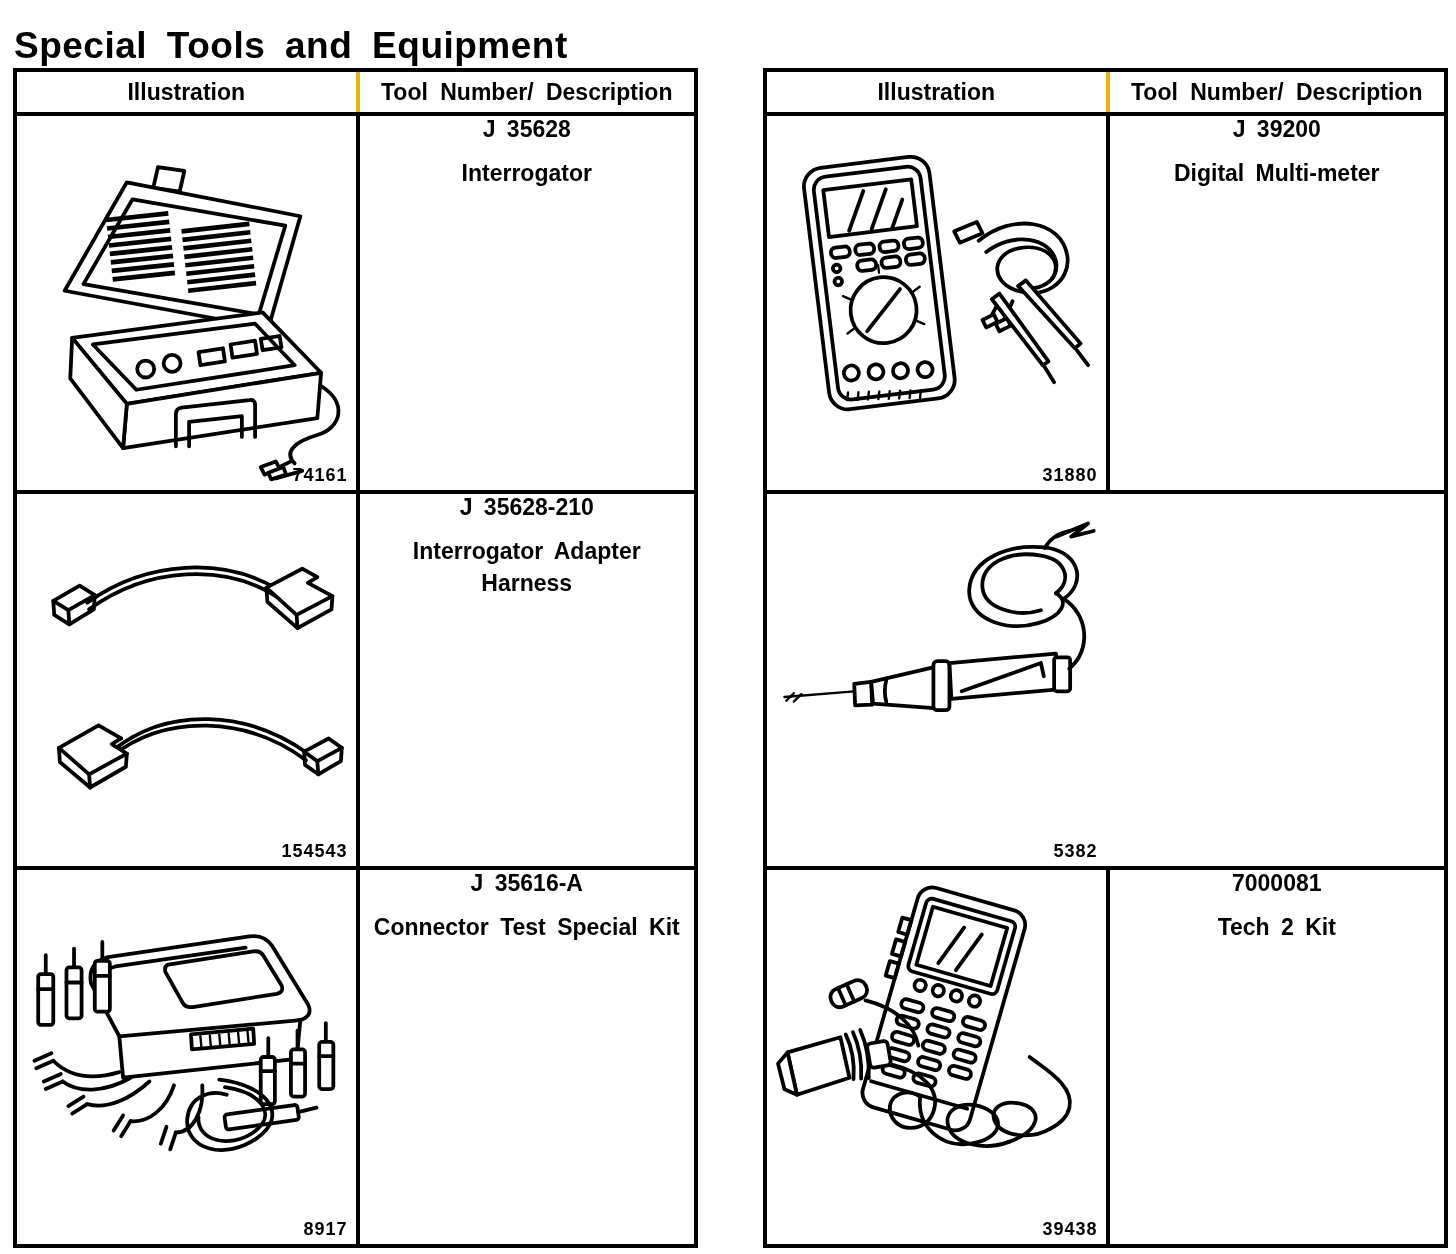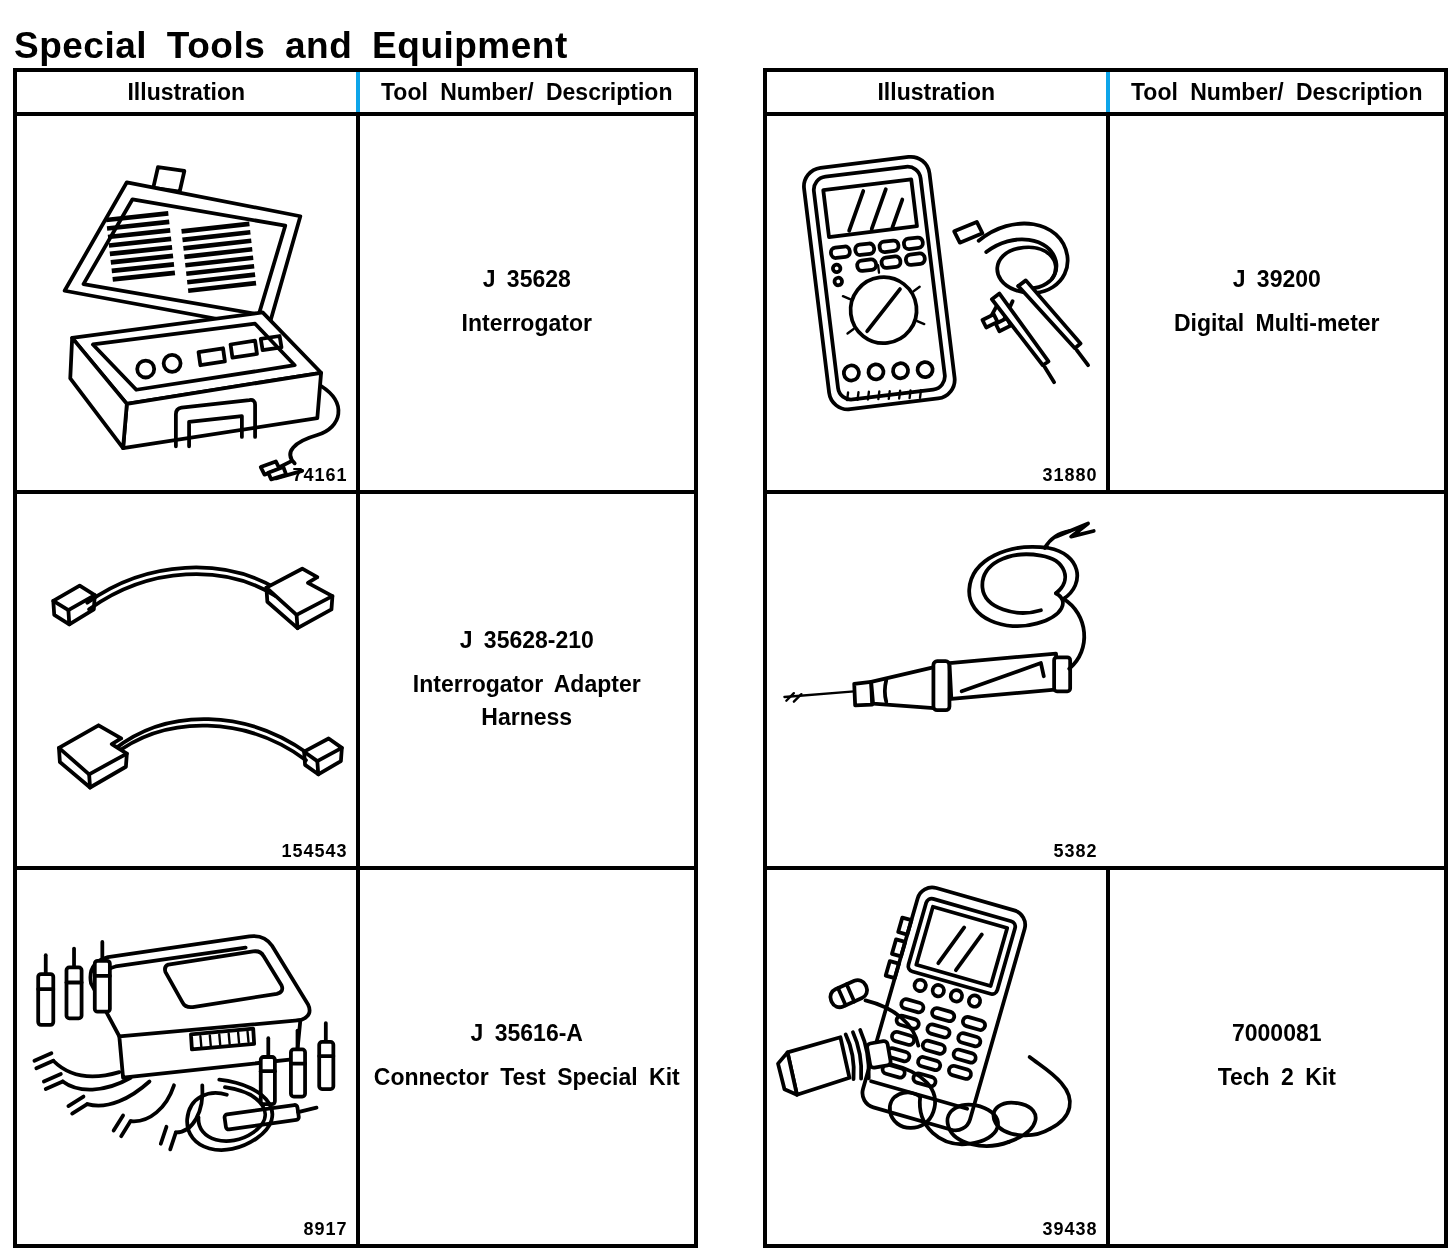--- a/index.html
+++ b/index.html
@@ -9,7 +9,7 @@
   .tbl.left{left:13px}.tbl.right{left:763px}
   .thead{display:flex;border-bottom:4px solid #000;height:44px;flex:none;box-sizing:border-box;}
   .th{width:50%;display:flex;align-items:center;justify-content:center;font-size:23px;font-weight:bold;word-spacing:6px;box-sizing:border-box;}
-  .th+.th{border-left:4px solid #0ea5e9;}
+  .th+.th{border-left:4px solid #eab308;}
   .trow{display:flex;border-bottom:4px solid #000;box-sizing:border-box;}
   .trow.r1{height:378px;flex:none}.trow.r2{height:376px;flex:none}.trow.r3{flex:1;border-bottom:none}
   .cell-ill{width:50%;position:relative;box-sizing:border-box;padding:8px;}

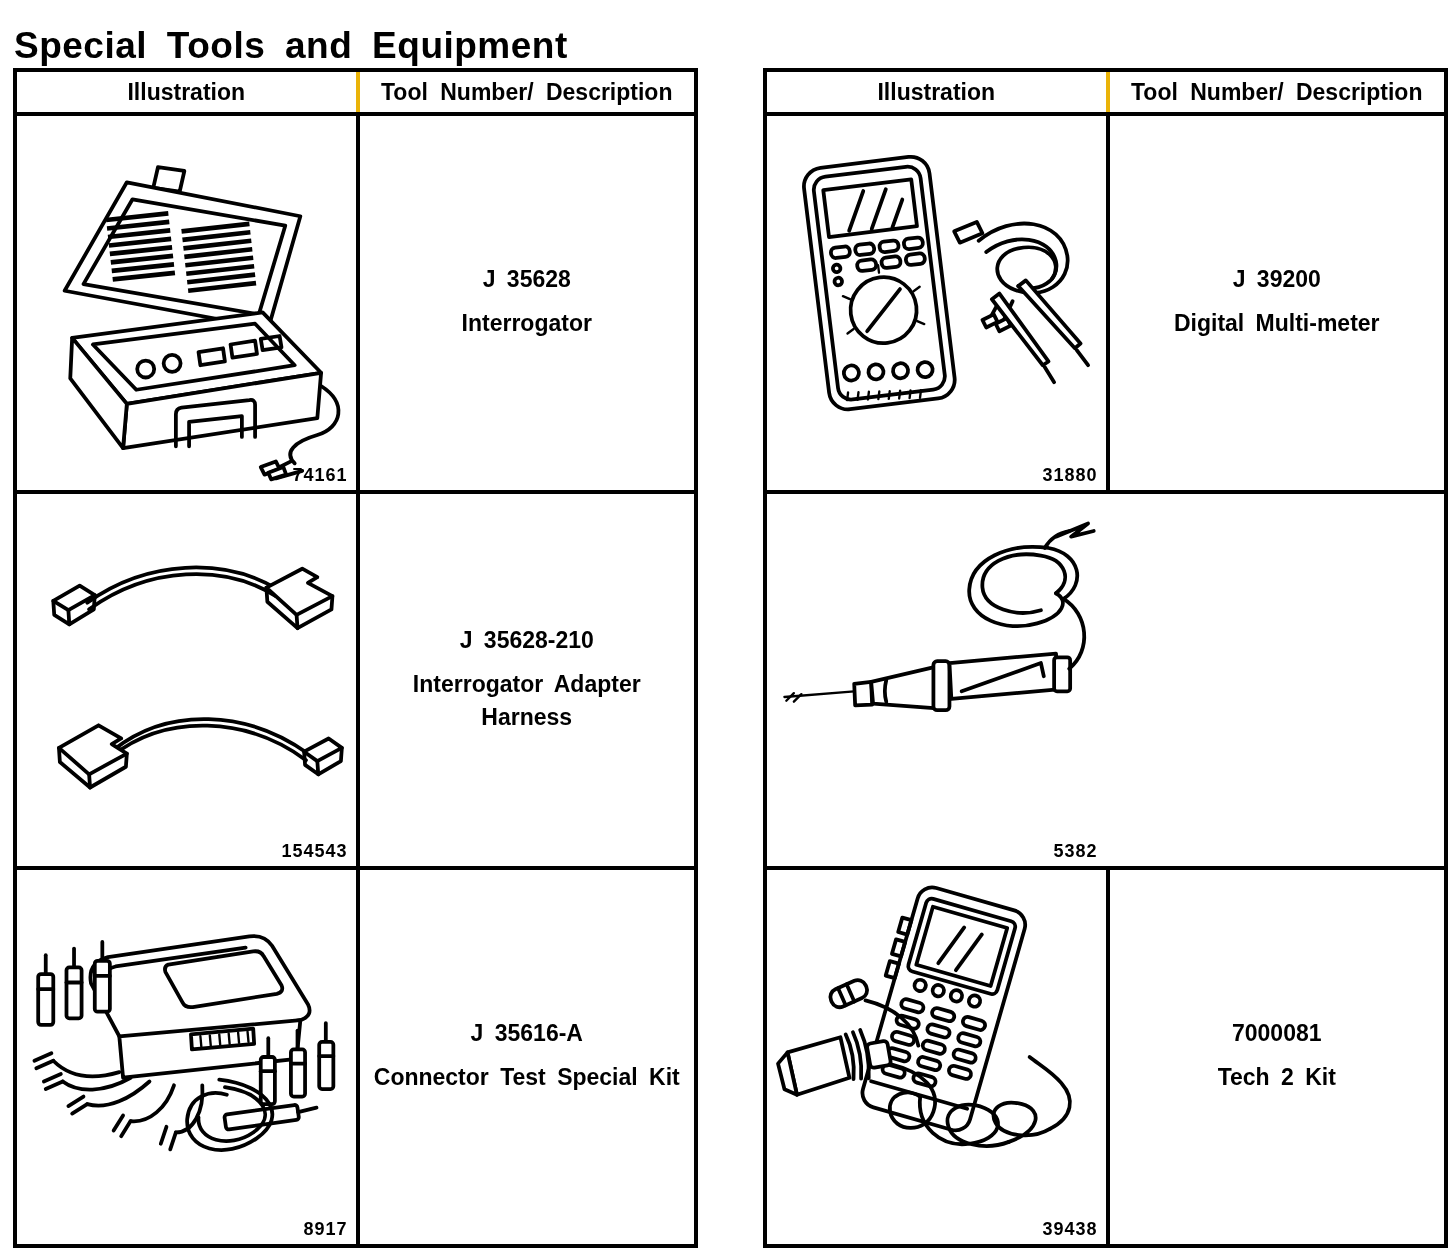--- a/index.html
+++ b/index.html
@@ -13,7 +13,7 @@
   .trow{display:flex;border-bottom:4px solid #000;box-sizing:border-box;}
   .trow.r1{height:378px;flex:none}.trow.r2{height:376px;flex:none}.trow.r3{flex:1;border-bottom:none}
   .cell-ill{width:50%;position:relative;box-sizing:border-box;padding:8px;}
-  .cell-desc{width:50%;border-left:4px solid #000;display:flex;flex-direction:column;justify-content:center;align-items:center;text-align:center;font-size:23px;font-weight:600;word-spacing:5px;box-sizing:border-box;padding:0 10px;}
+  .cell-desc{width:50%;border-left:4px solid #000;display:flex;flex-direction:column;justify-content:flex-start;align-items:center;text-align:center;font-size:23px;font-weight:600;word-spacing:5px;box-sizing:border-box;padding:0 10px;}
   .tool-num{margin-bottom:14px;}
   .desc{white-space:pre-line;line-height:1.4;}
   .fig{position:absolute;bottom:4px;right:8px;font-size:18px;font-weight:bold;letter-spacing:1px;}

